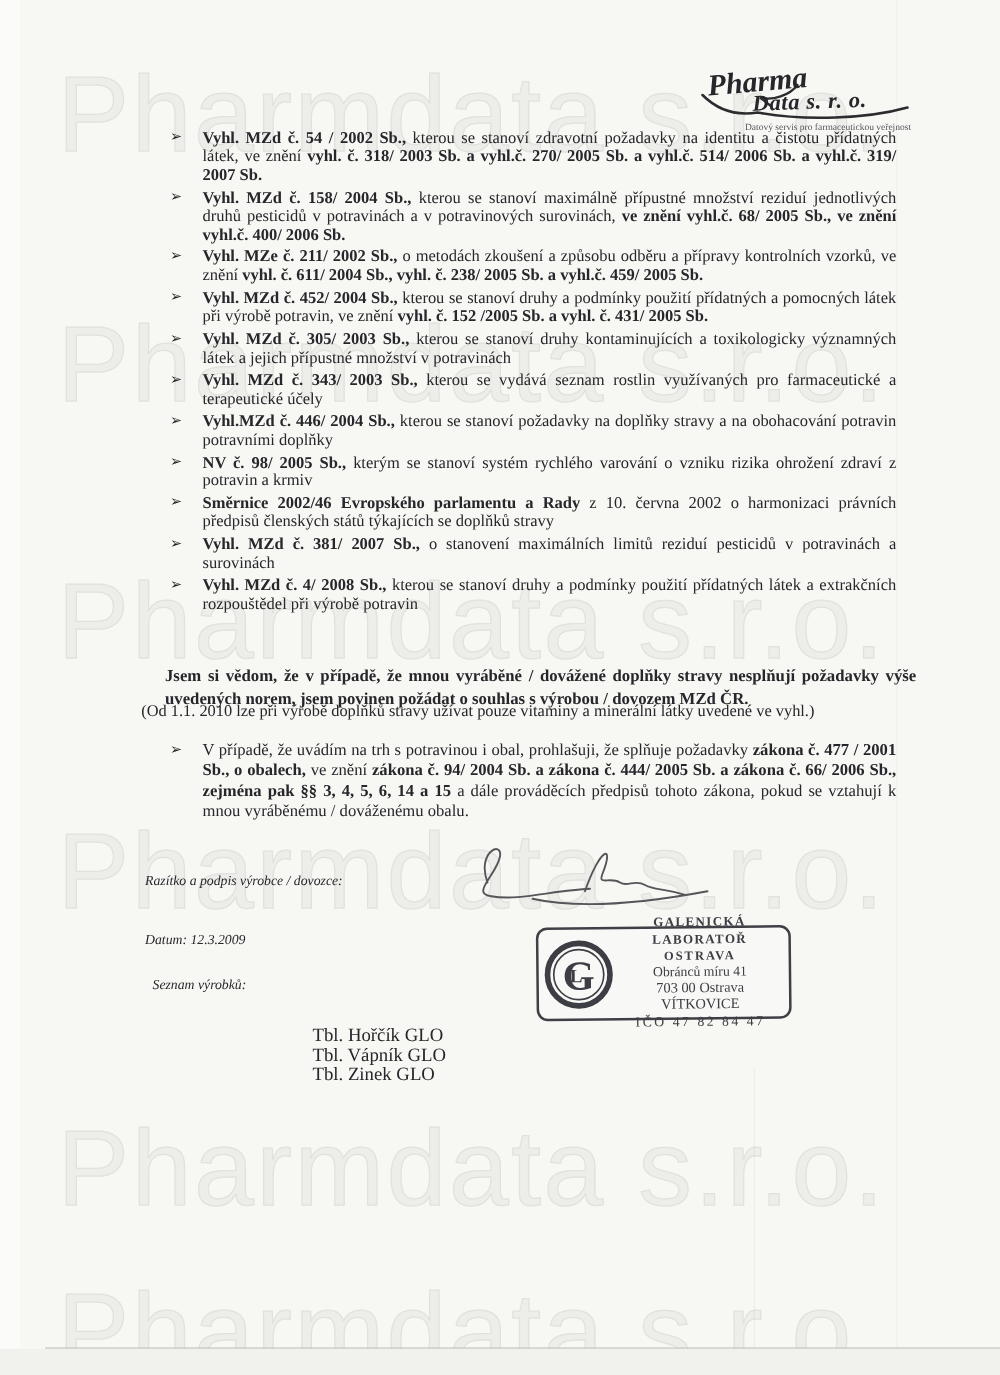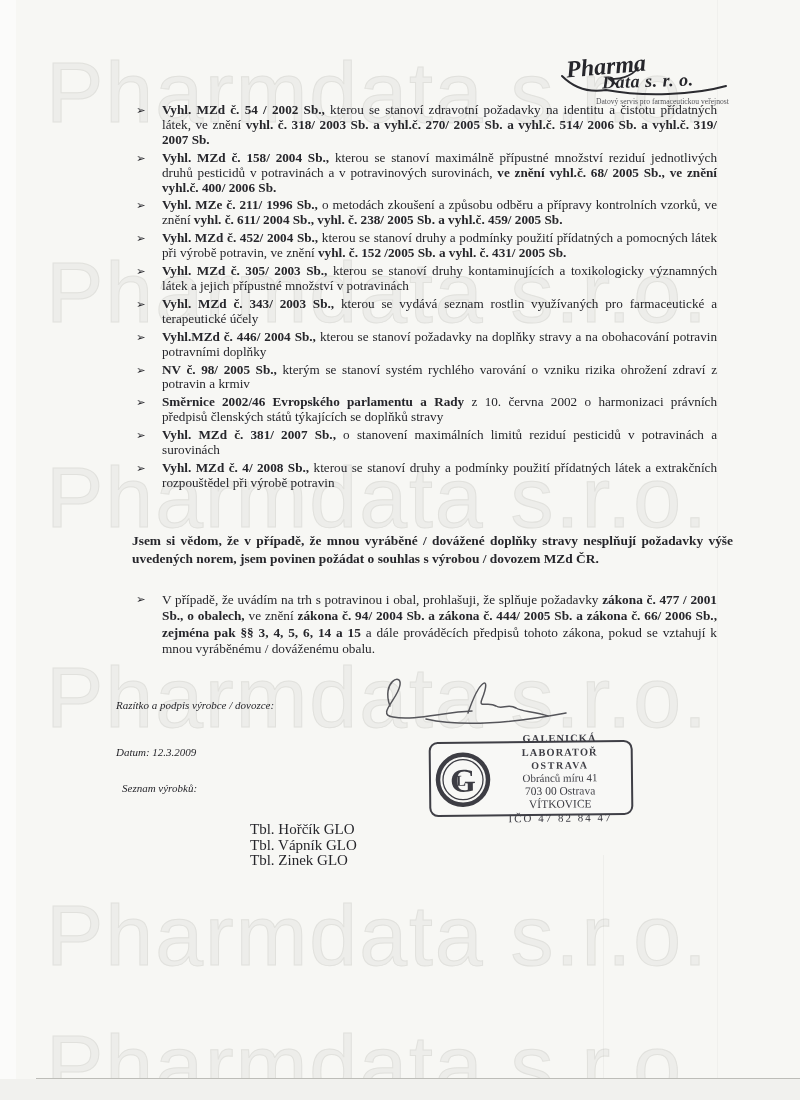--- a/index.html
+++ b/index.html
@@ -86,7 +86,7 @@
   <div class="reg-list">
       <div class="reg-item"><span class="marker">➢</span><span><span class="b">Vyhl. MZd č. 54 / 2002 Sb.,</span><span> kterou se stanoví zdravotní požadavky na identitu a čistotu přídatných látek, ve znění </span><span class="b">vyhl. č. 318/ 2003 Sb. a vyhl.č. 270/ 2005 Sb. a vyhl.č. 514/ 2006 Sb. a vyhl.č. 319/ 2007 Sb.</span></span></div>
       <div class="reg-item"><span class="marker">➢</span><span><span class="b">Vyhl. MZd č. 158/ 2004 Sb.,</span><span> kterou se stanoví maximálně přípustné množství reziduí jednotlivých druhů pesticidů v potravinách a v potravinových surovinách, </span><span class="b">ve znění vyhl.č. 68/ 2005 Sb., ve znění vyhl.č. 400/ 2006 Sb.</span></span></div>
-      <div class="reg-item"><span class="marker">➢</span><span><span class="b">Vyhl. MZe č. 211/ 1996 Sb.,</span><span> o metodách zkoušení a způsobu odběru a přípravy kontrolních vzorků, ve znění </span><span class="b">vyhl. č. 611/ 2004 Sb., vyhl. č. 238/ 2005 Sb. a vyhl.č. 459/ 2005 Sb.</span></span></div>
+      <div class="reg-item"><span class="marker">➢</span><span><span class="b">Vyhl. MZe č. 211/ 2002 Sb.,</span><span> o metodách zkoušení a způsobu odběru a přípravy kontrolních vzorků, ve znění </span><span class="b">vyhl. č. 611/ 2004 Sb., vyhl. č. 238/ 2005 Sb. a vyhl.č. 459/ 2005 Sb.</span></span></div>
       <div class="reg-item"><span class="marker">➢</span><span><span class="b">Vyhl. MZd č. 452/ 2004 Sb.,</span><span> kterou se stanoví druhy a podmínky použití přídatných a pomocných látek při výrobě potravin, ve znění </span><span class="b">vyhl. č. 152 /2005 Sb. a vyhl. č. 431/ 2005 Sb.</span></span></div>
       <div class="reg-item"><span class="marker">➢</span><span><span class="b">Vyhl. MZd č. 305/ 2003 Sb.,</span><span> kterou se stanoví druhy kontaminujících a toxikologicky významných látek a jejich přípustné množství v potravinách</span></span></div>
       <div class="reg-item"><span class="marker">➢</span><span><span class="b">Vyhl. MZd č. 343/ 2003 Sb.,</span><span> kterou se vydává seznam rostlin využívaných pro farmaceutické a terapeutické účely</span></span></div>

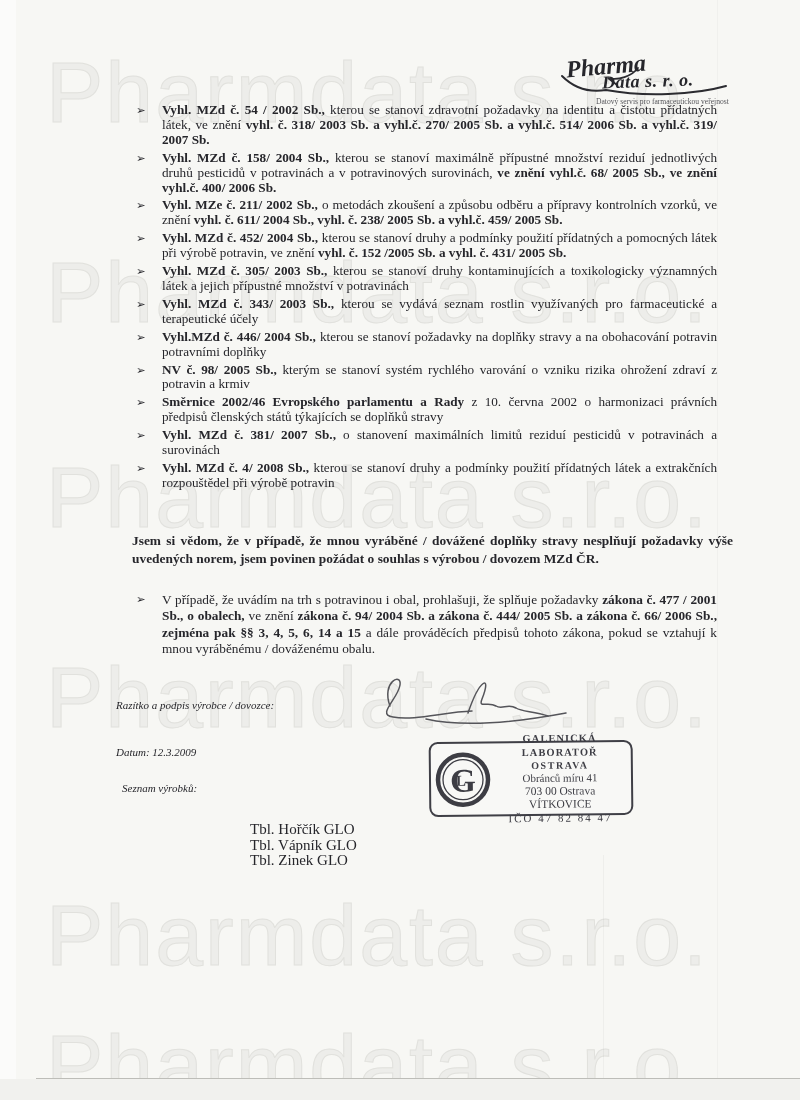--- a/index.html
+++ b/index.html
@@ -99,6 +99,7 @@
 
   <p class="decl">Jsem si vědom, že v případě, že mnou vyráběné / dovážené doplňky stravy nesplňují požadavky výše uvedených norem, jsem povinen požádat o souhlas s výrobou / dovozem MZd ČR.</p>
 
+  <p class="note">(Od 1.1. 2010 lze při výrobě doplňků stravy užívat pouze vitaminy a minerální látky uvedené ve vyhl.)</p>
 
   <div class="pack">
     <span class="marker">➢</span>

